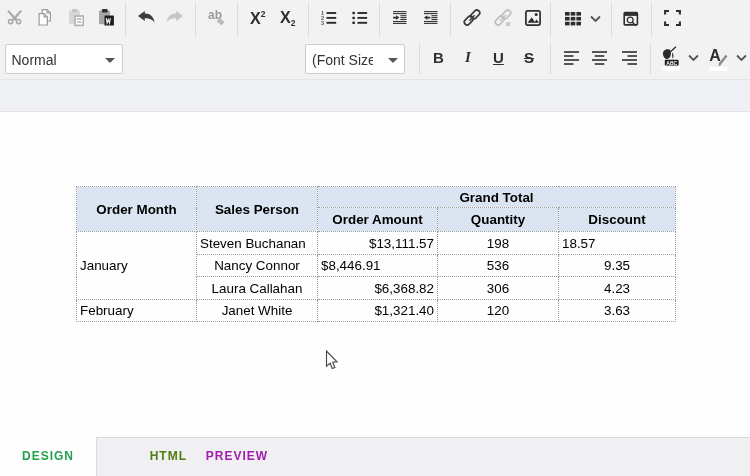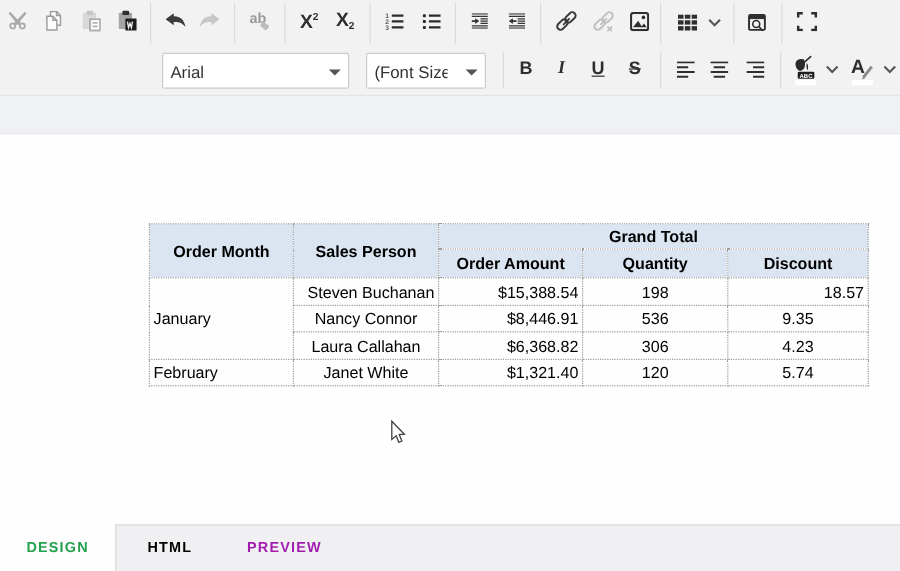--- a/index.html
+++ b/index.html
@@ -182,6 +182,10 @@
       </g>
     </svg>
 
+    <div class="combo" style="left:4.5px;width:118px;">
+        <span class="txt">Normal</span>
+        <span class="arr" style="left:99px"></span>
+      </div>
     <div class="combo" style="left:135px;width:156px;">
         <span class="txt">Arial</span>
         <span class="arr" style="left:138px"></span>

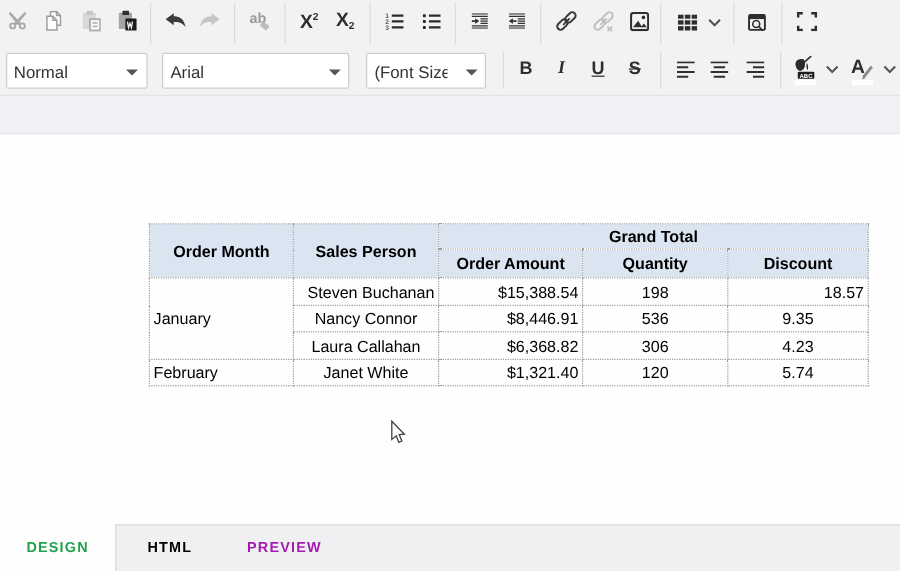--- a/index.html
+++ b/index.html
@@ -186,10 +186,6 @@
         <span class="txt">Normal</span>
         <span class="arr" style="left:99px"></span>
       </div>
-    <div class="combo" style="left:135px;width:156px;">
-        <span class="txt">Arial</span>
-        <span class="arr" style="left:138px"></span>
-      </div>
     <div class="combo" style="left:305px;width:100px;">
         <span class="txt" style="width:61px;">(Font Size)</span>
         <span class="arr" style="left:82px"></span>

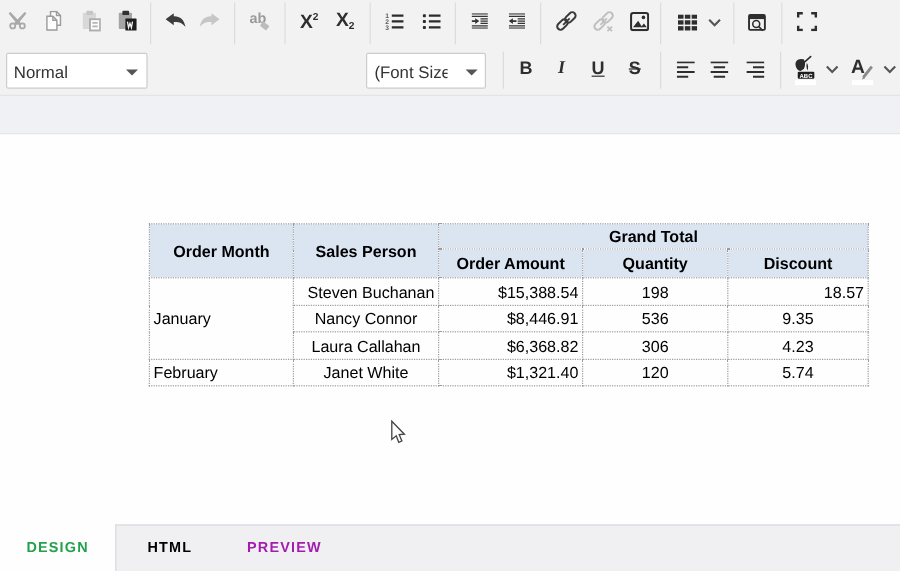--- a/index.html
+++ b/index.html
@@ -243,7 +243,7 @@
   </div>
   <div id="band"></div>
   <div id="content">
-    <table class="doc" style="position:absolute;left:76px;top:74px;width:599px;margin-left:48px;">
+    <table class="doc" style="position:absolute;left:76px;top:74px;width:599px;">
       <colgroup>
           <col style="width:120px">
           <col style="width:121px">

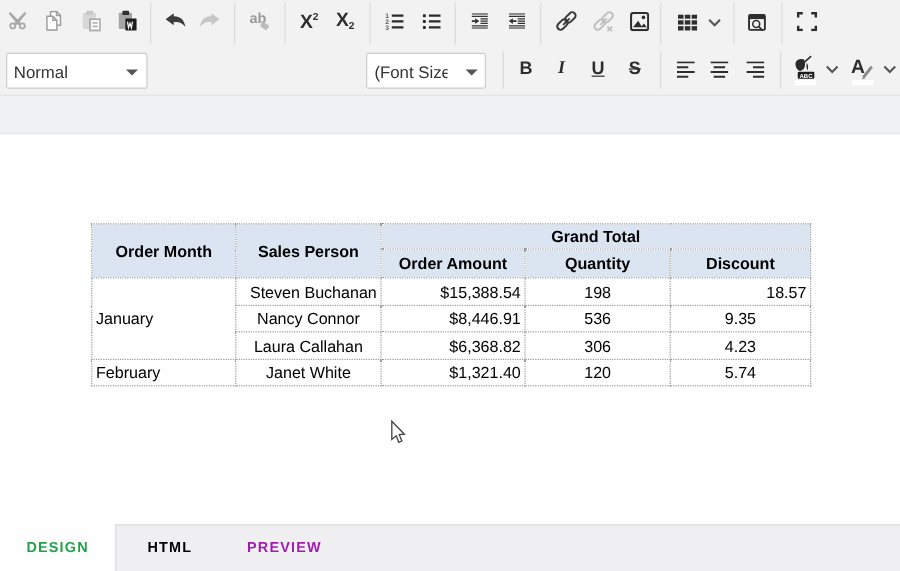--- a/index.html
+++ b/index.html
@@ -264,7 +264,7 @@
           </tr>
       <tr style="height:23px">
             <td rowspan="3">January</td>
-            <td style="text-align:right">Steven Buchanan</td>
+            <td style="text-align:left">Steven Buchanan</td>
             <td style="text-align:right">$15,388.54</td>
             <td style="text-align:center">198</td>
             <td style="text-align:right">18.57</td>

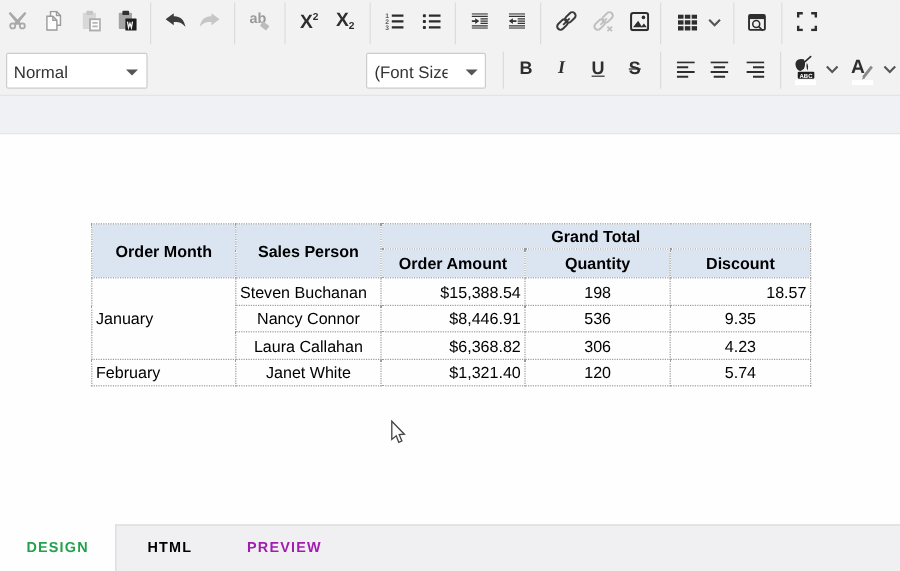--- a/index.html
+++ b/index.html
@@ -265,7 +265,7 @@
       <tr style="height:23px">
             <td rowspan="3">January</td>
             <td style="text-align:left">Steven Buchanan</td>
-            <td style="text-align:right">$15,388.54</td>
+            <td style="text-align:right">$13,111.57</td>
             <td style="text-align:center">198</td>
             <td style="text-align:right">18.57</td>
           </tr>

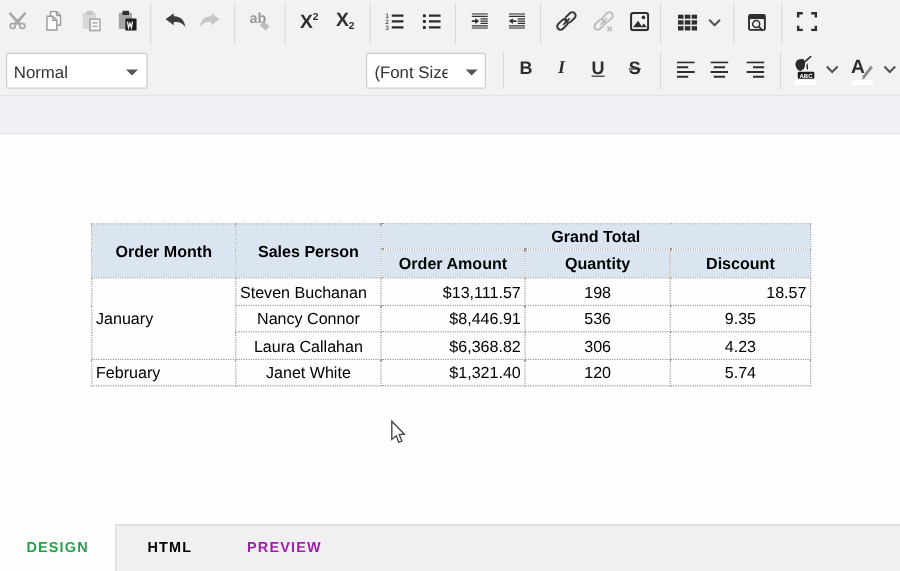--- a/index.html
+++ b/index.html
@@ -267,7 +267,7 @@
             <td style="text-align:left">Steven Buchanan</td>
             <td style="text-align:right">$13,111.57</td>
             <td style="text-align:center">198</td>
-            <td style="text-align:right">18.57</td>
+            <td style="text-align:left">18.57</td>
           </tr>
       <tr style="height:22px">
             <td style="text-align:center">Nancy Connor</td>

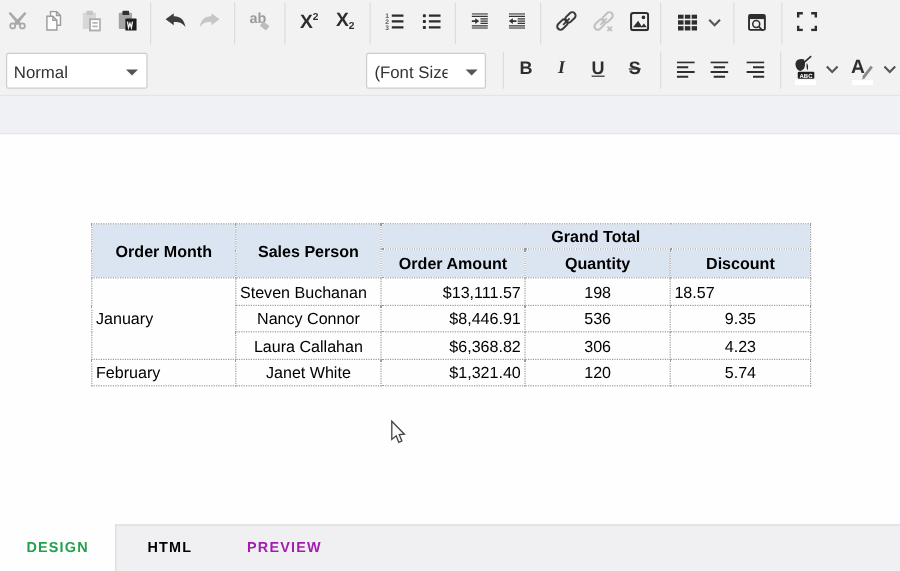--- a/index.html
+++ b/index.html
@@ -271,7 +271,7 @@
           </tr>
       <tr style="height:22px">
             <td style="text-align:center">Nancy Connor</td>
-            <td style="text-align:right">$8,446.91</td>
+            <td style="">$8,446.91</td>
             <td style="text-align:center">536</td>
             <td style="text-align:center">9.35</td>
           </tr>

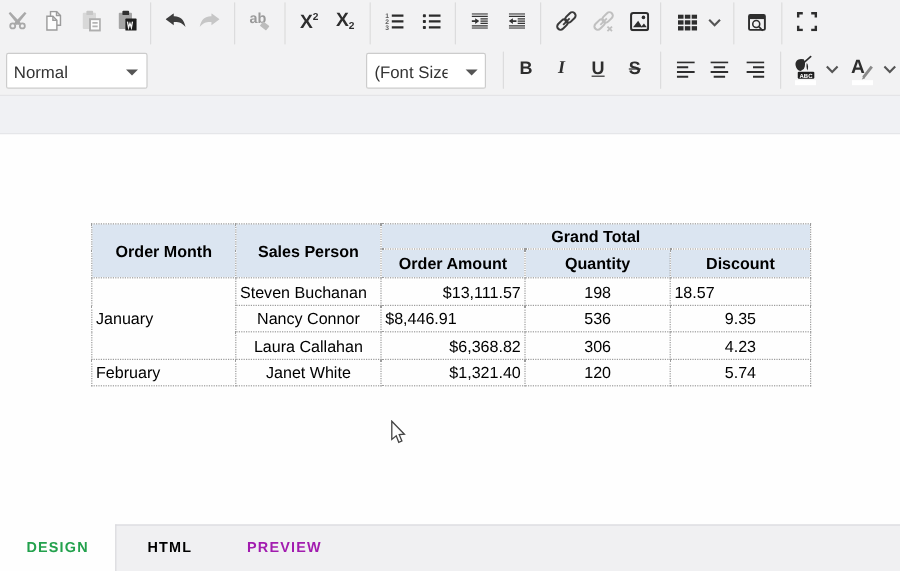--- a/index.html
+++ b/index.html
@@ -286,7 +286,7 @@
             <td style="text-align:center">Janet White</td>
             <td style="text-align:right">$1,321.40</td>
             <td style="text-align:center">120</td>
-            <td style="text-align:center">5.74</td>
+            <td style="text-align:center">3.63</td>
           </tr>
     </tbody>
       </table>

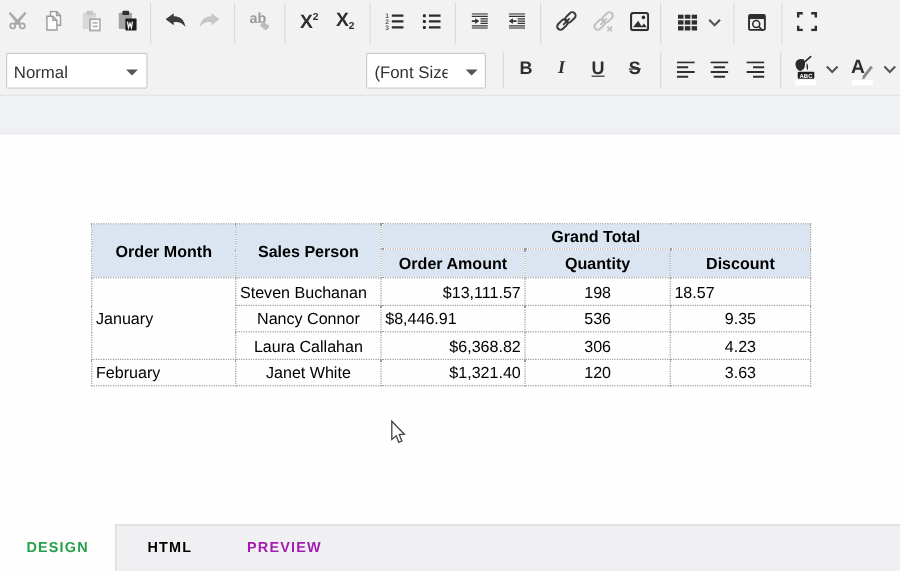--- a/index.html
+++ b/index.html
@@ -297,7 +297,7 @@
   <div id="tabs">
     <div class="grayrest"></div>
     <div class="tabtxt" style="left:0;width:96px;color:#23a14d;">DESIGN</div>
-    <div class="tabtxt" style="left:96px;width:91px;color:#000000;">HTML</div>
+    <div class="tabtxt" style="left:96px;width:91px;color:#4d7c0f;text-align:right;">HTML</div>
     <div class="tabtxt" style="left:187px;width:100px;color:#a21caf;">PREVIEW</div>
   </div>
 </div>

